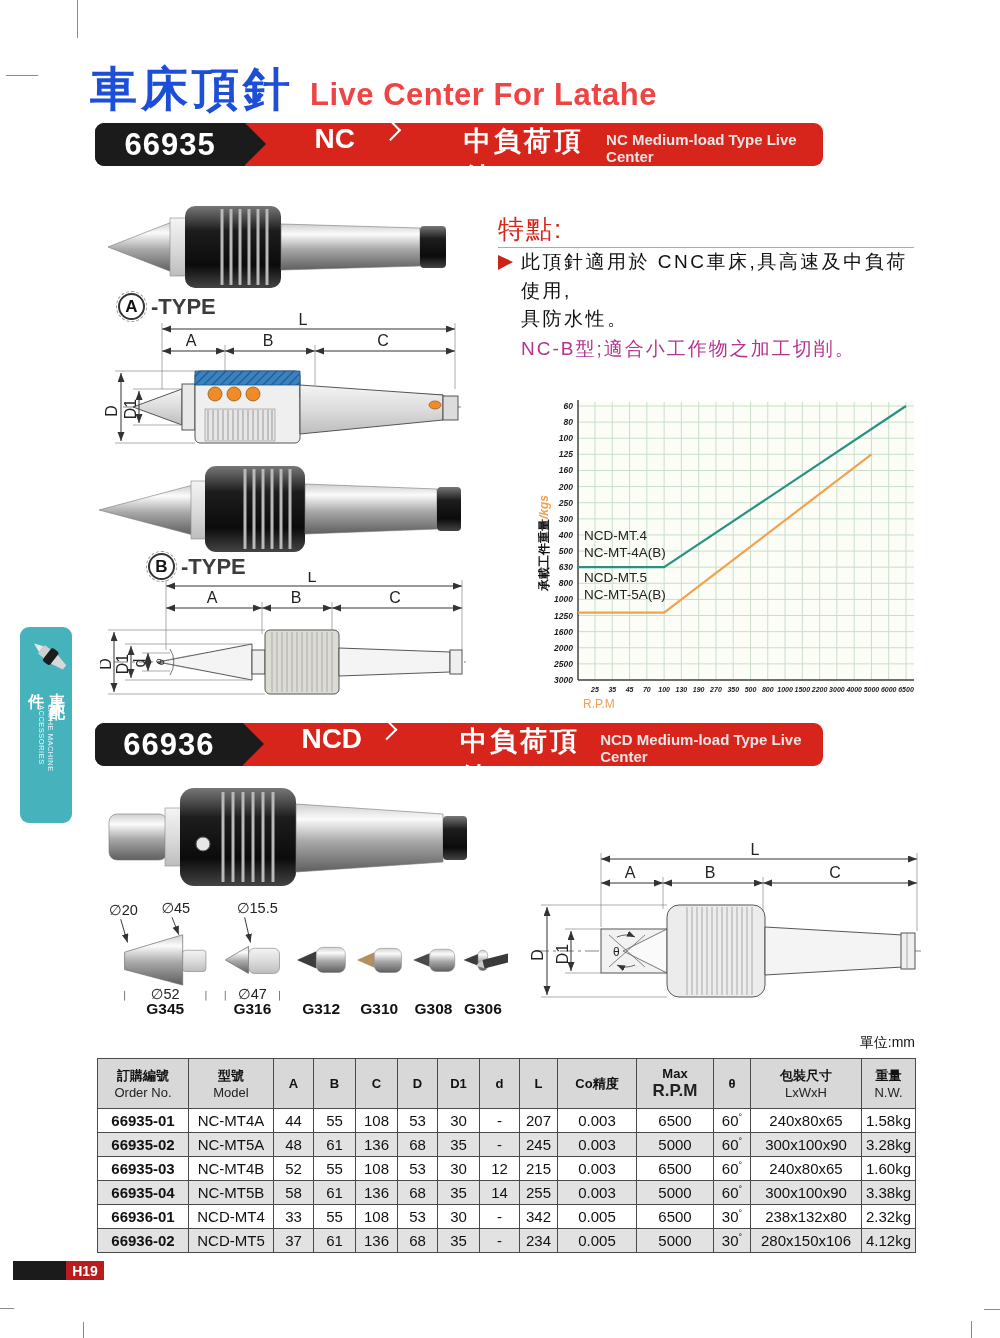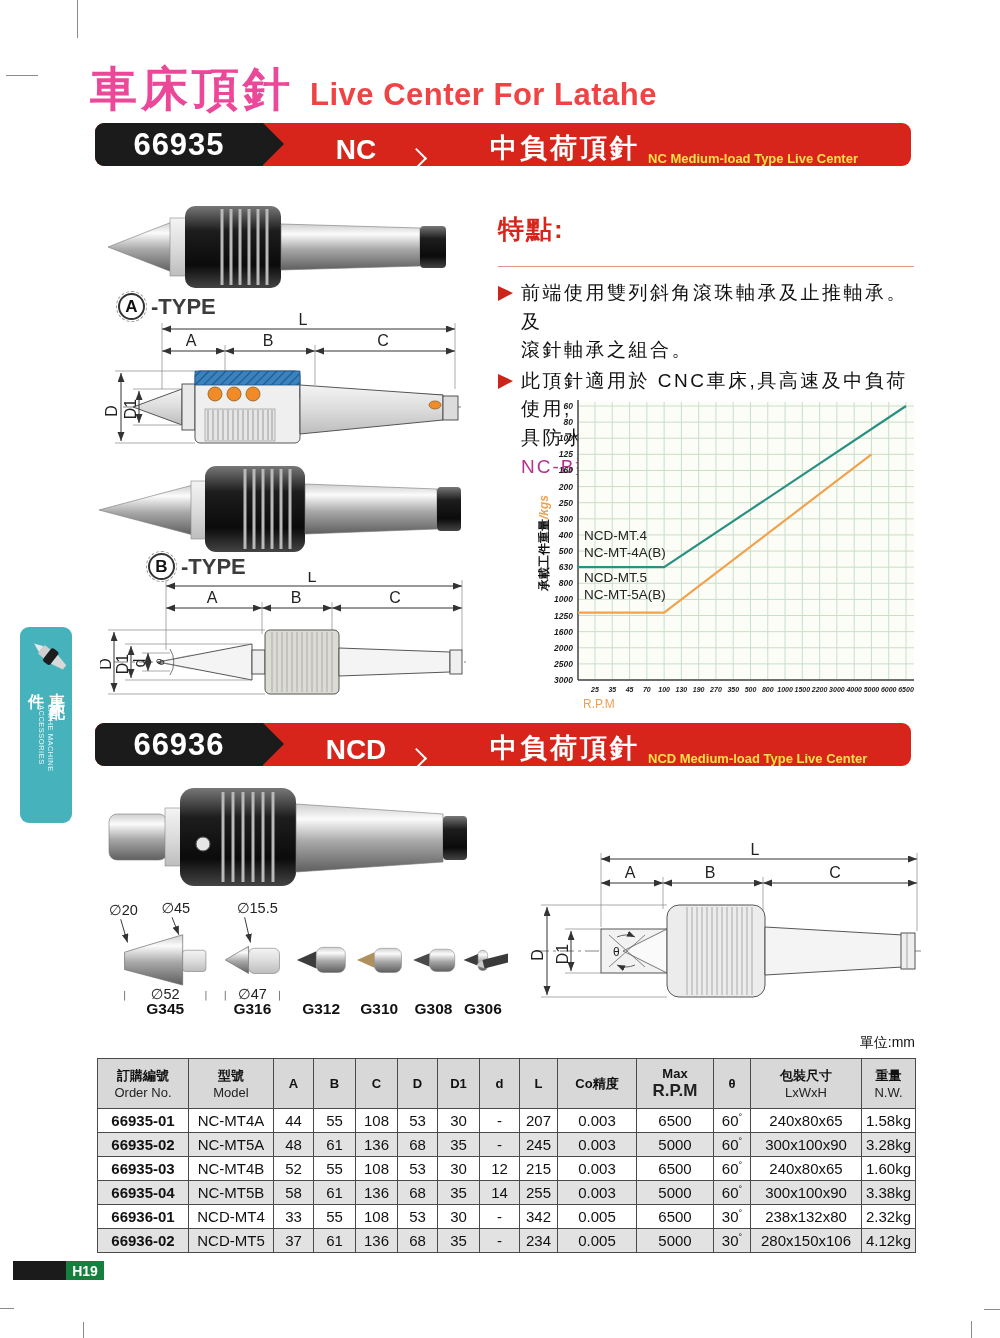--- a/index.html
+++ b/index.html
@@ -11,7 +11,7 @@
 
   
   #title-row { position:absolute; left:90px; top:58px; display:flex; align-items:baseline; gap:16px; }
-  #title-zh { font-size:47px; font-weight:bold; color:#ec4899; letter-spacing:4px; }
+  #title-zh { font-size:47px; font-weight:bold; color:#1d4ed8; letter-spacing:4px; }
   #title-en { font-size:31px; font-weight:bold; color:#ef4444; letter-spacing:0.5px; }
 
   

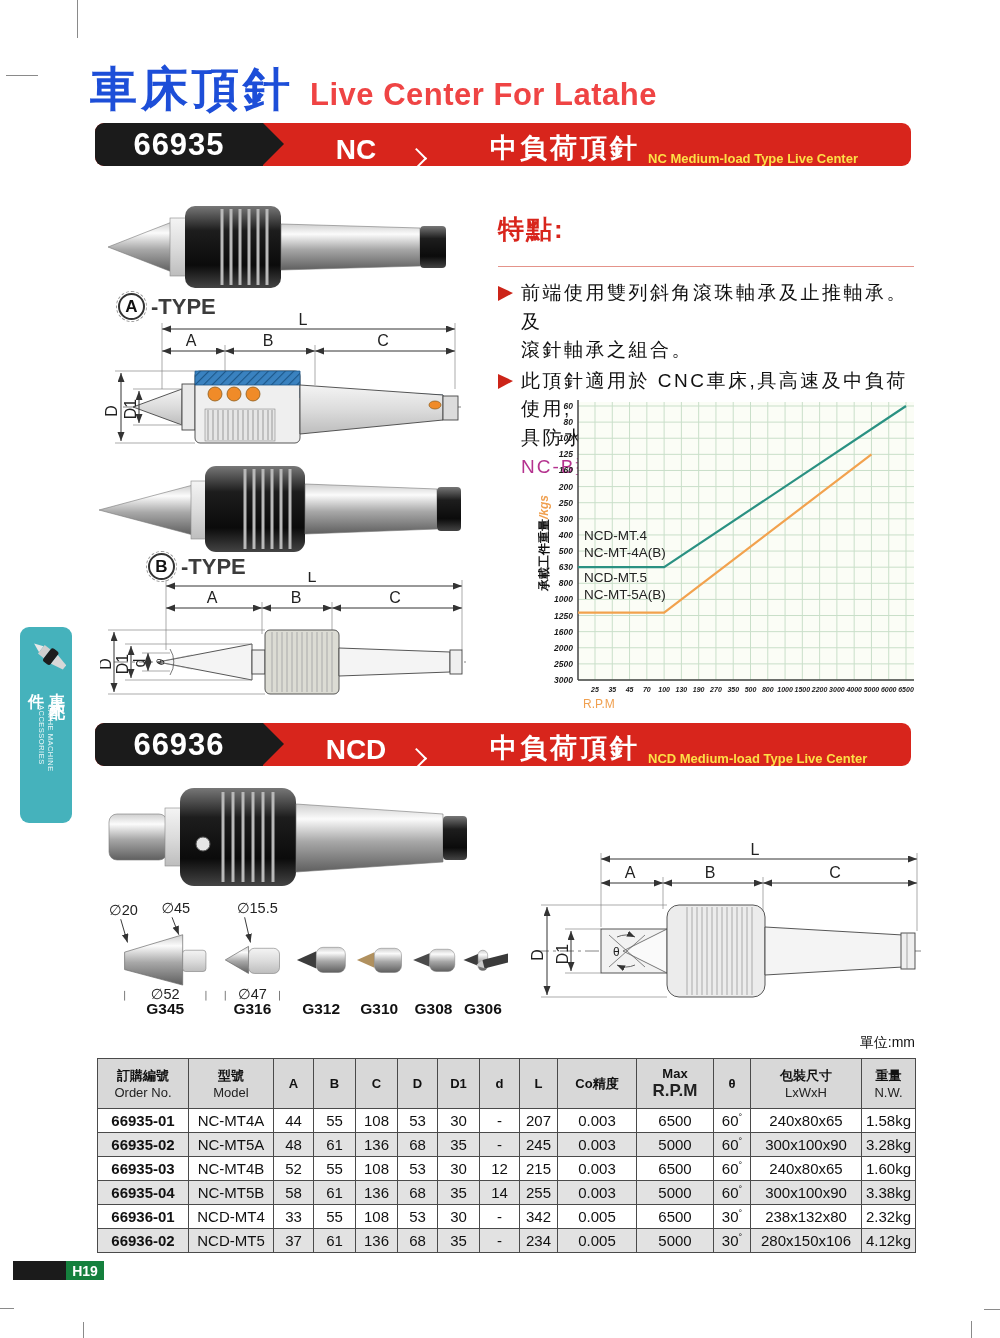--- a/index.html
+++ b/index.html
@@ -15,7 +15,7 @@
   #title-en { font-size:31px; font-weight:bold; color:#ef4444; letter-spacing:0.5px; }
 
   
-  .banner { position:absolute; left:95px; width:816px; height:43px; background:#d8251c; border-radius:9px; display:flex; align-items:flex-end; }
+  .banner { position:absolute; left:95px; width:728px; height:43px; background:#d8251c; border-radius:9px; display:flex; align-items:flex-start; }
   .banner-code { position:relative; height:43px; width:168px; background:#1b1b1b; border-radius:9px 0 0 9px; display:flex; align-items:center; justify-content:center; color:#fff; font-size:31px; font-weight:bold; letter-spacing:1px; }
   .banner-code::after { content:""; position:absolute; right:-21px; top:0; width:0; height:0; border-left:21px solid #1b1b1b; border-top:21.5px solid transparent; border-bottom:21.5px solid transparent; }
   .banner-tag { color:#fff; font-weight:bold; font-size:28px; margin-left:58px; width:70px; text-align:center; }

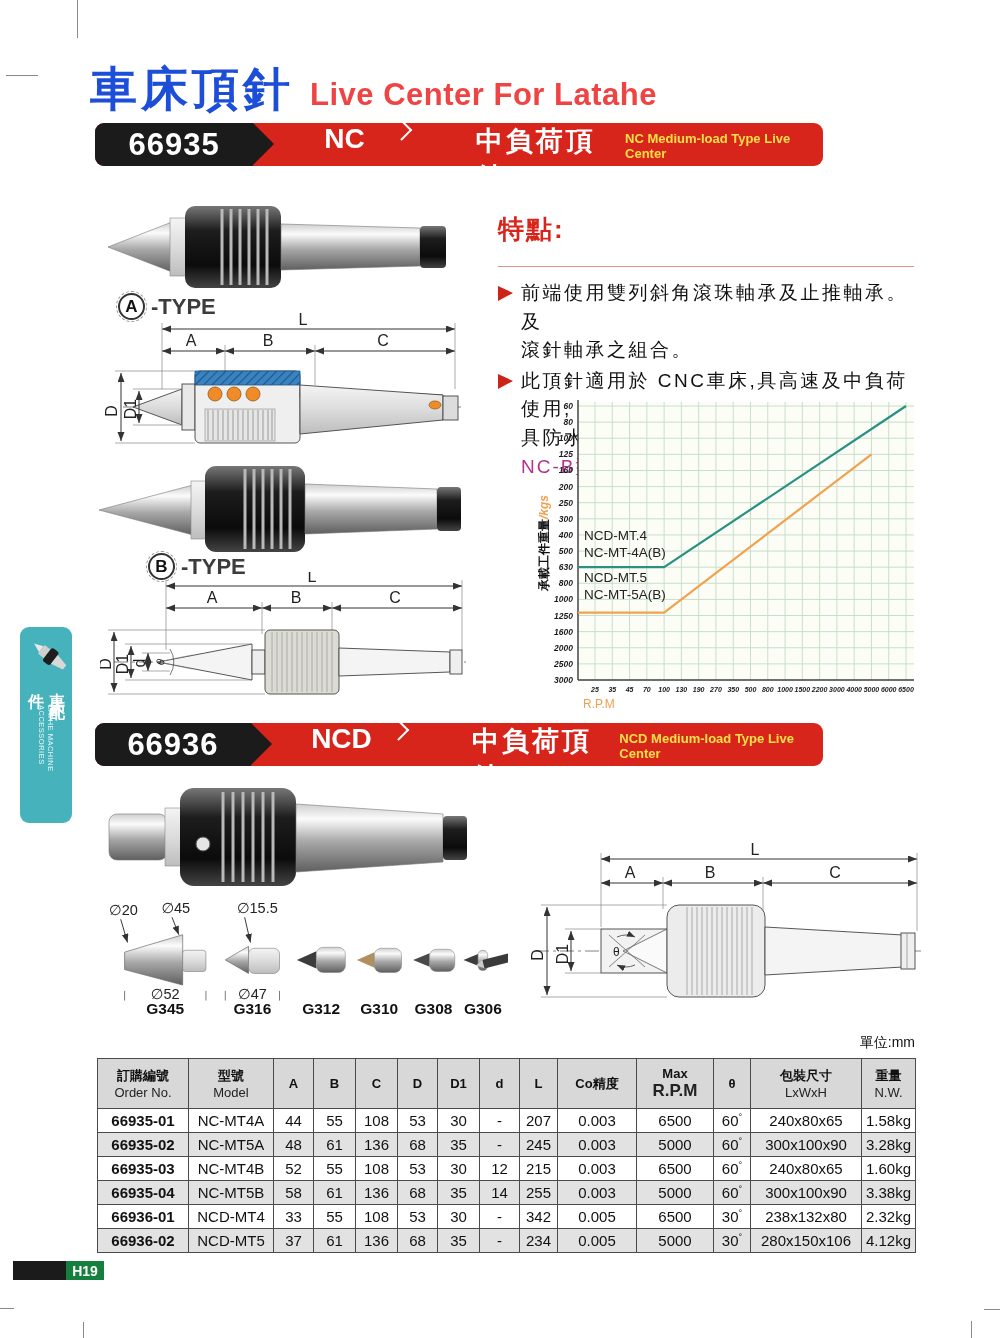--- a/index.html
+++ b/index.html
@@ -21,7 +21,7 @@
   .banner-tag { color:#fff; font-weight:bold; font-size:28px; margin-left:58px; width:70px; text-align:center; }
   .chev { width:15px; height:15px; border-top:2.5px solid #fff; border-right:2.5px solid #fff; transform:rotate(45deg); margin:0 22px 0 18px; }
   .banner-zh { color:#fff; font-size:27px; font-weight:bold; letter-spacing:3px;margin-left:44px; }
-  .banner-en { color:#fde047; font-size:13px; font-weight:bold; margin-left:8px; padding-top:8px; }
+  .banner-en { color:#e5e5e5; font-size:15px; font-weight:bold; margin-left:8px; padding-top:8px; }
 
   
   .type-label { position:absolute; display:flex; align-items:center; gap:6px; font-size:22px; color:#3c3c3c; font-weight:bold; }

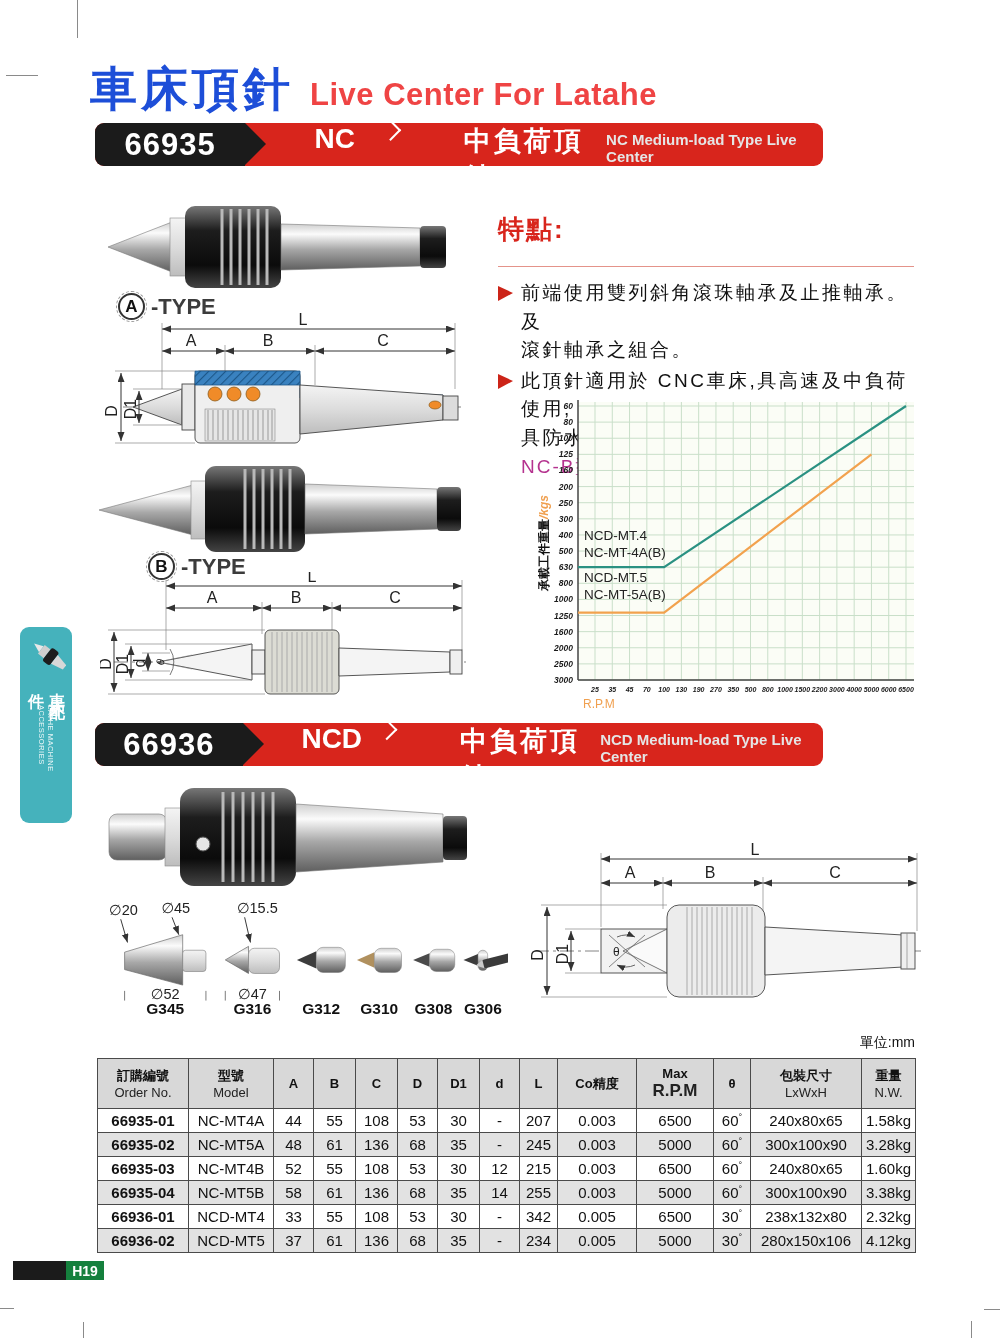--- a/index.html
+++ b/index.html
@@ -29,7 +29,7 @@
 
   
   #features { position:absolute; left:498px; top:212px; width:416px; }
-  #features-heading { color:#d8251c; font-size:26px; font-weight:bold; letter-spacing:2px; padding-bottom:19px; border-bottom:1px solid #e4938a; margin-bottom:12px; }
+  #features-heading { color:#d8251c; font-size:26px; font-weight:normal; letter-spacing:2px; padding-bottom:0; border-bottom:1px solid #e4938a; margin-bottom:0; }
   .feat-item { display:flex; margin-bottom:2px; }
   .feat-bullet { flex:0 0 auto; width:0; height:0; border-left:15px solid #cc2418; border-top:7px solid transparent; border-bottom:8px solid transparent; margin:7px 8px 0 0; }
   .feat-text { font-size:19px; color:#111; letter-spacing:2.5px; line-height:1.5; font-weight:500; }

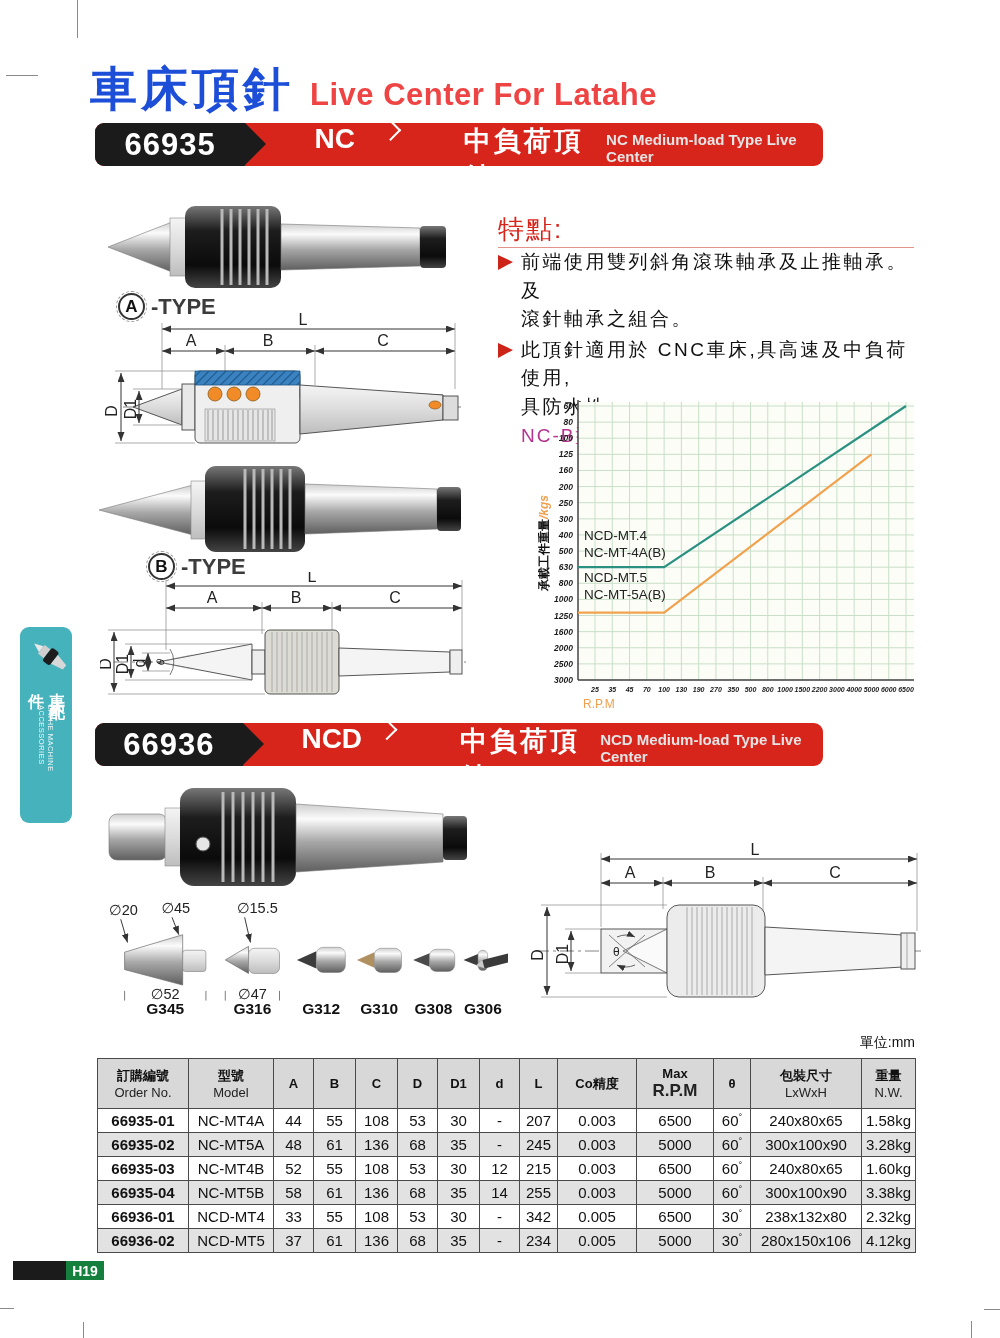--- a/index.html
+++ b/index.html
@@ -205,13 +205,6 @@
 
 <div id="features">
   <div id="features-heading">特點:</div>
-  <div class="feat-item">
-    <span class="feat-bullet"></span>
-    <div class="feat-text">
-      <div>前端使用雙列斜角滾珠軸承及止推軸承。及</div>
-      <div>滾針軸承之組合。</div>
-    </div>
-  </div>
   <div class="feat-item">
     <span class="feat-bullet"></span>
     <div class="feat-text">

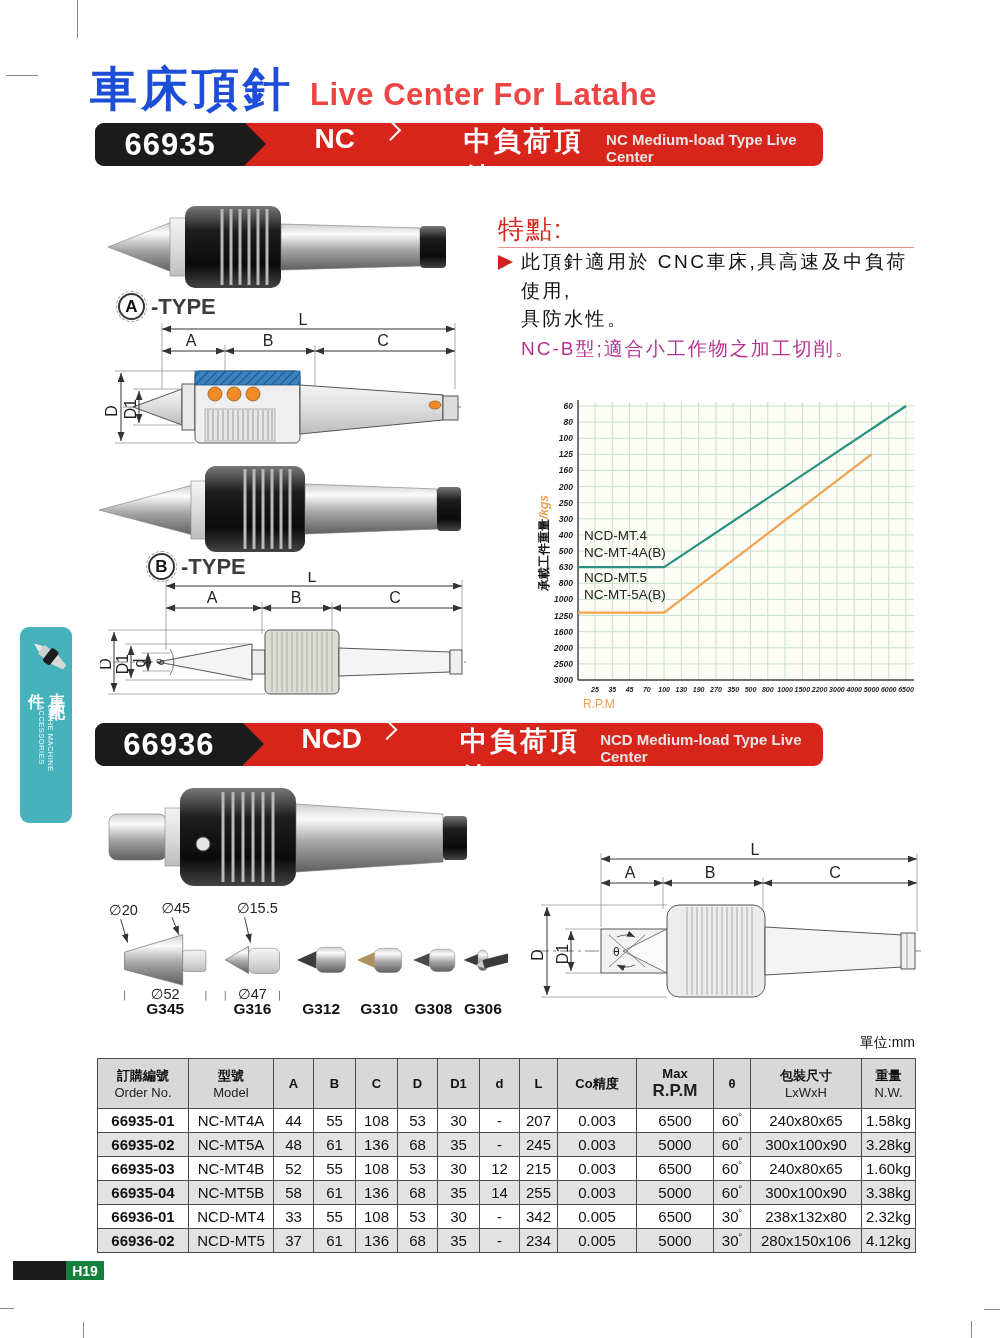--- a/index.html
+++ b/index.html
@@ -63,7 +63,7 @@
 
   
   #footer-black { position:absolute; left:13px; top:1261px; width:53px; height:19px; background:#1b1b1b; }
-  #footer-red { position:absolute; left:66px; top:1261px; width:38px; height:19px; background:#15803d; color:#fff; font-weight:bold; font-size:14px; display:flex; align-items:center; justify-content:center; }
+  #footer-red { position:absolute; left:66px; top:1261px; width:38px; height:19px; background:#b91c1c; color:#fff; font-weight:bold; font-size:14px; display:flex; align-items:center; justify-content:center; }
 
   svg text { font-family:"Liberation Sans", sans-serif; }
   .dim-t { font-size:16px; fill:#222; }

